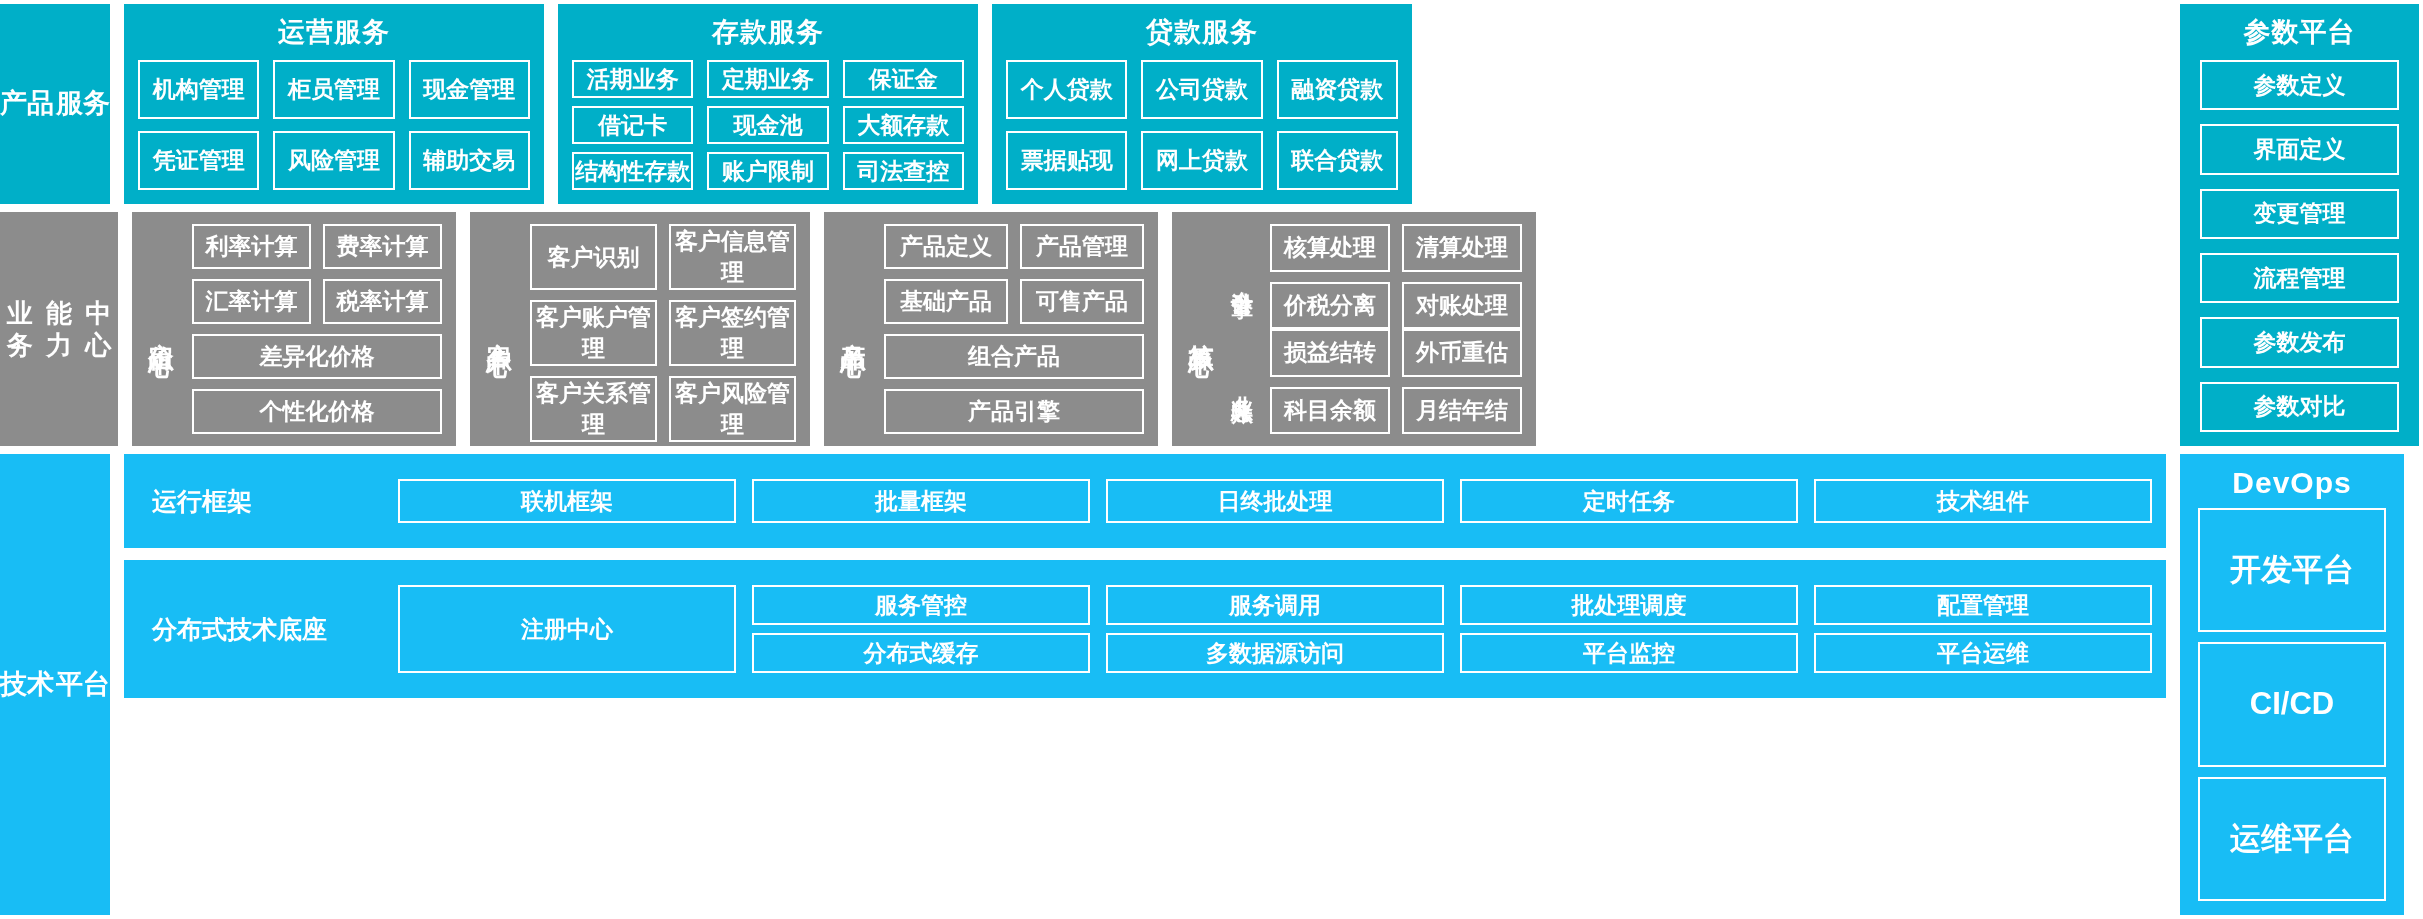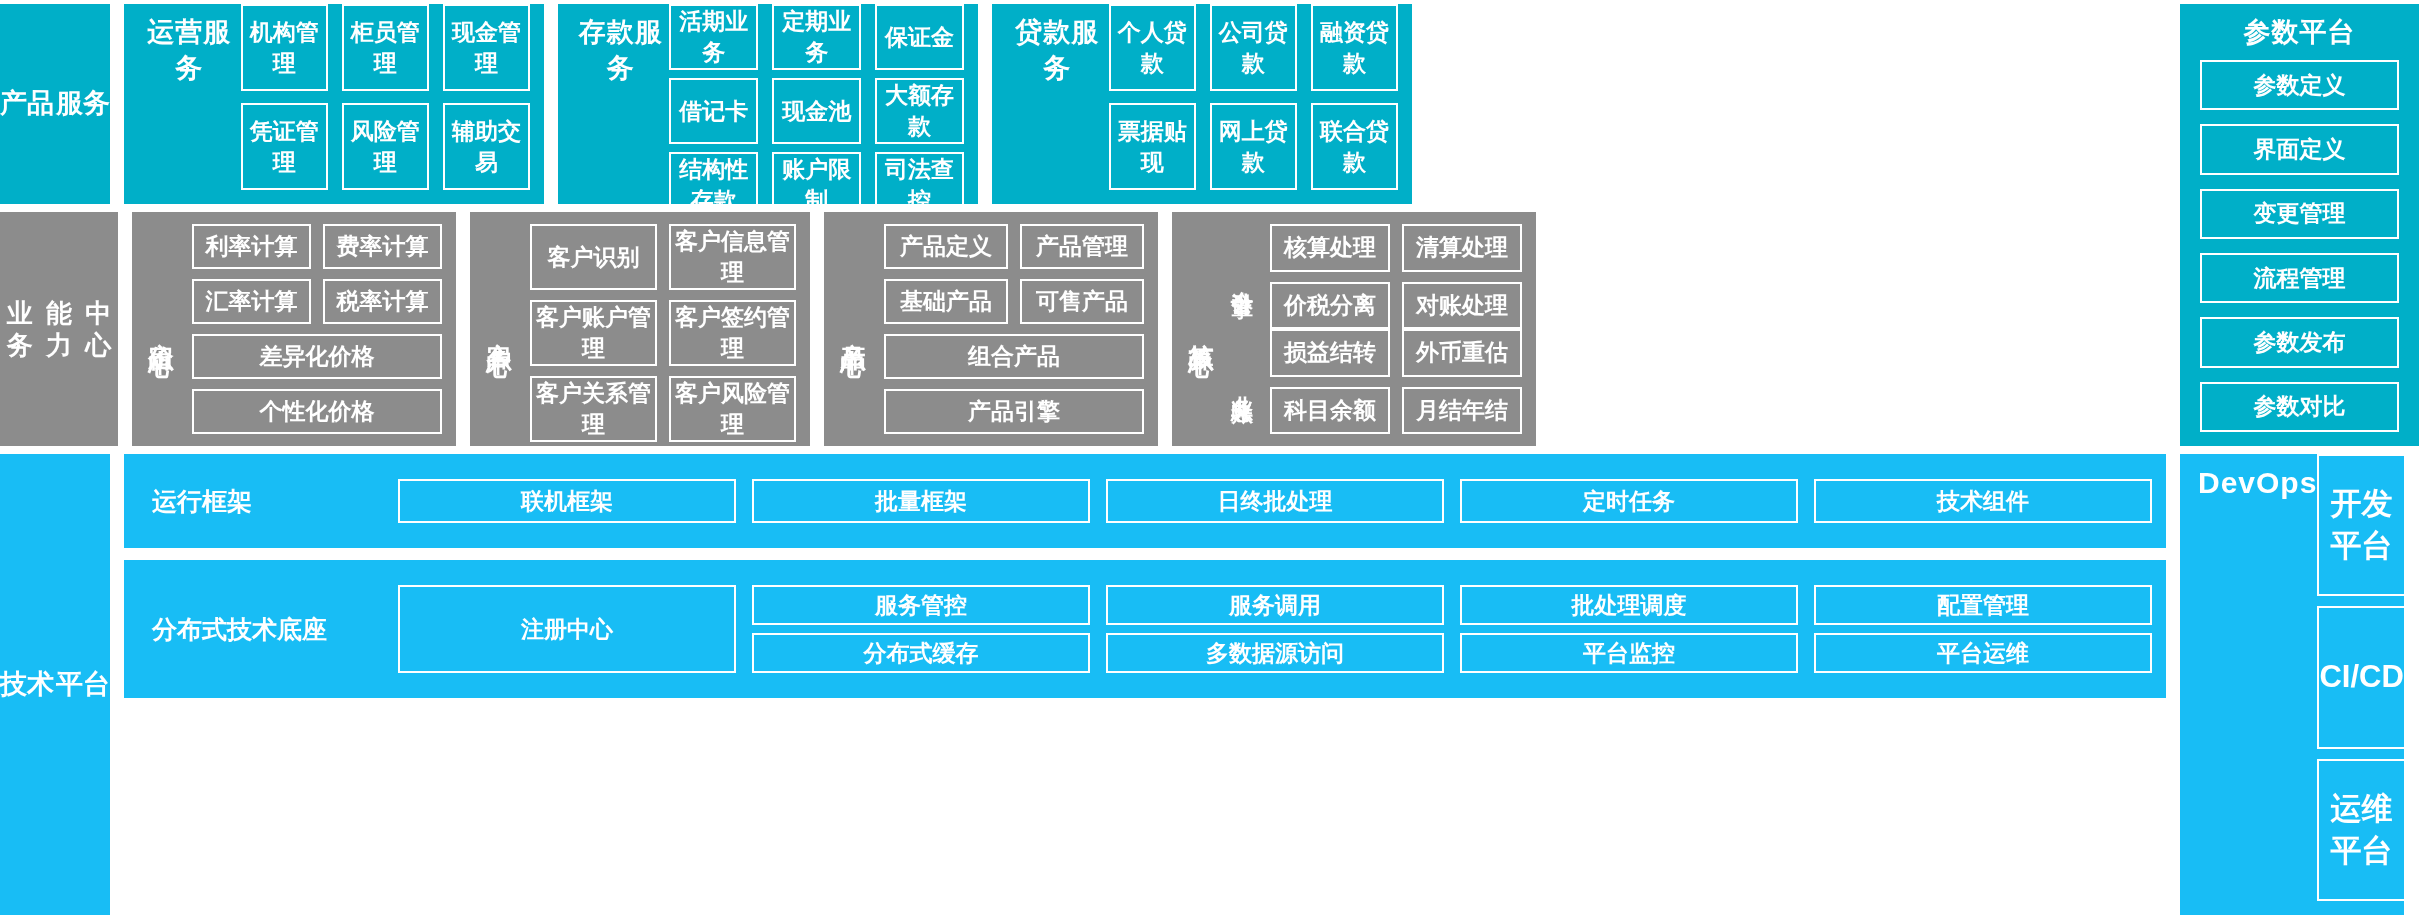--- a/index.html
+++ b/index.html
@@ -50,7 +50,7 @@
     position: relative;
     box-sizing: border-box;
     display: flex;
-    flex-direction: row;
+    flex-direction: column;
     flex: 1 1 auto;
   }
 

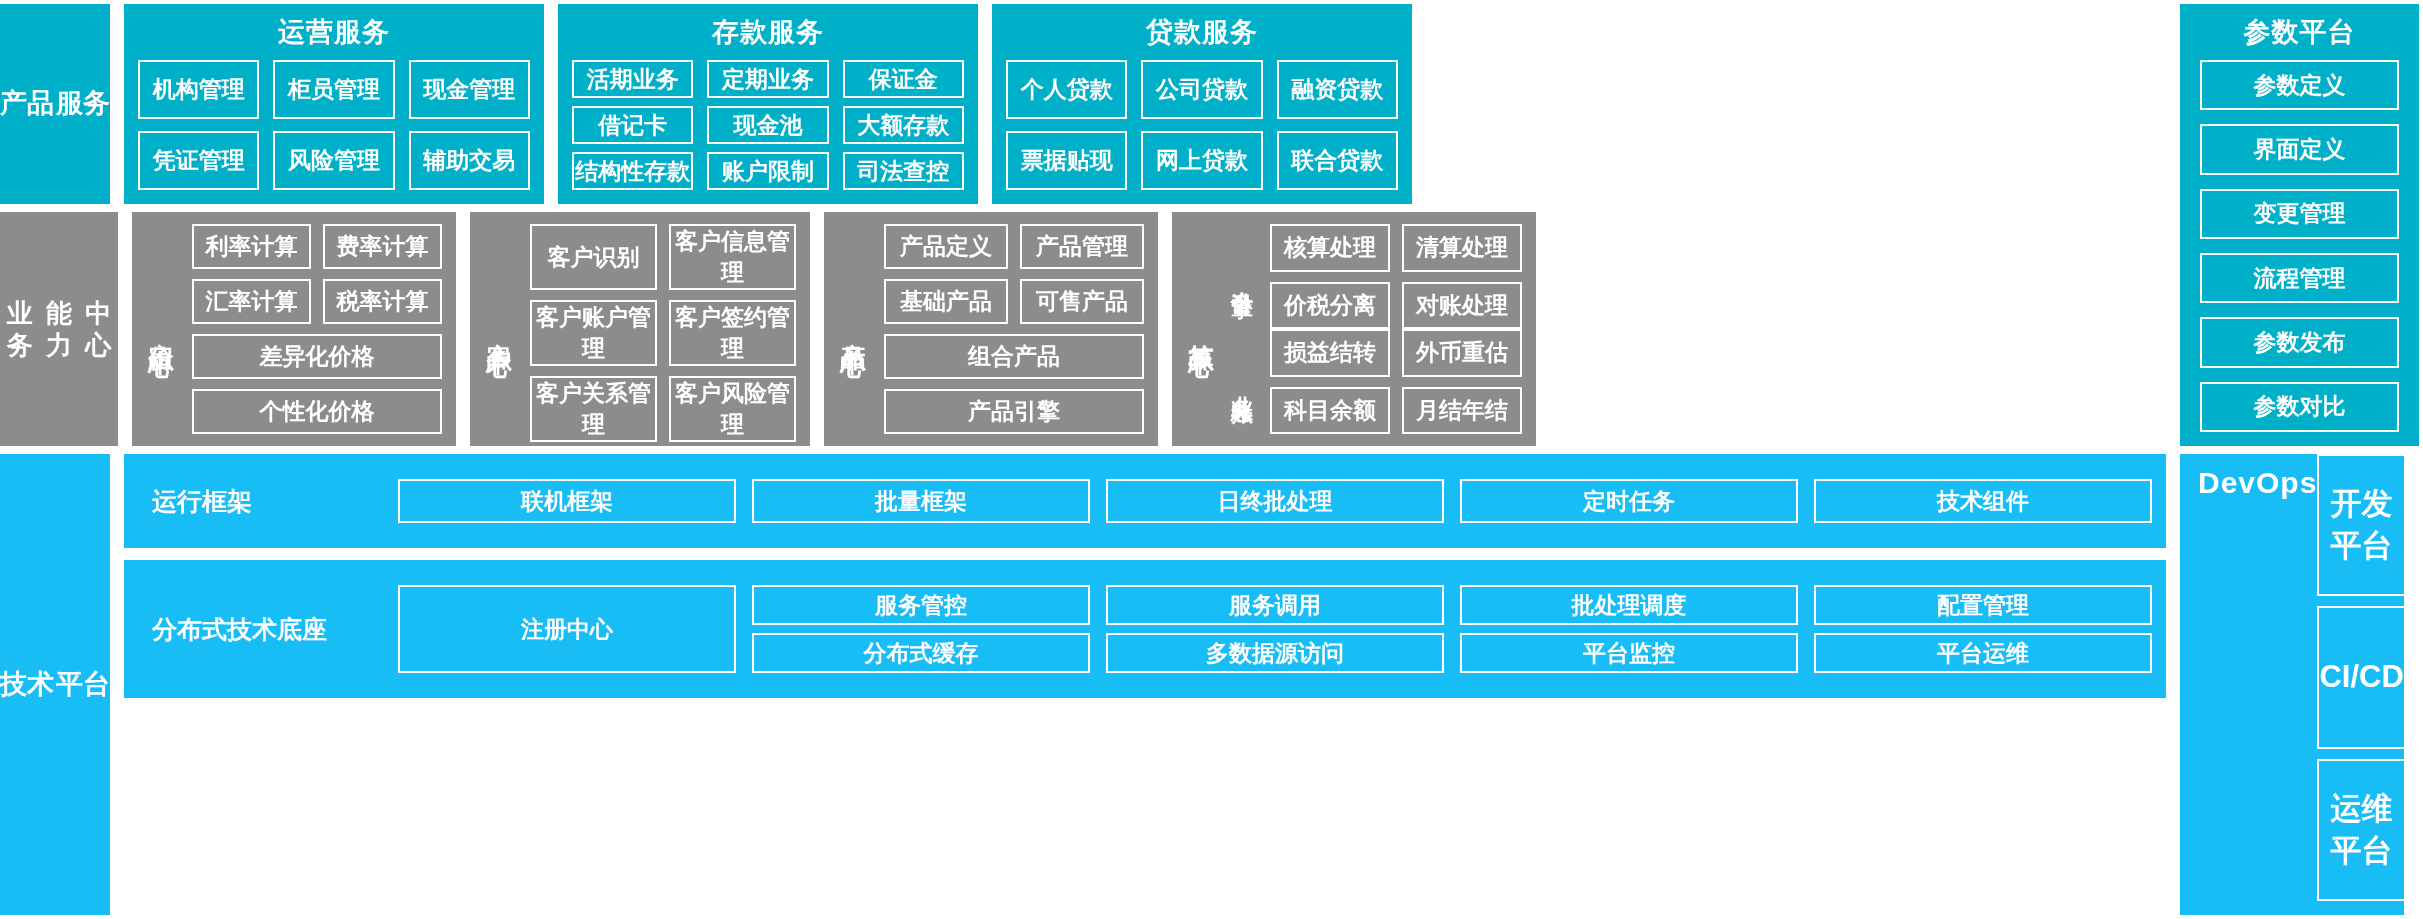--- a/index.html
+++ b/index.html
@@ -189,7 +189,7 @@
     left: 2180px; top: 454px; width: 224px; height: 461px;
     background: #18BDF5;
     box-sizing: border-box;
-    display: flex; flex-direction: row;
+    display: flex; flex-direction: column;
     padding: 0 18px 14px 18px;
   }
   #rail-devops .group-title { font-size: 30px; padding-top: 12px; padding-bottom: 8px; }

